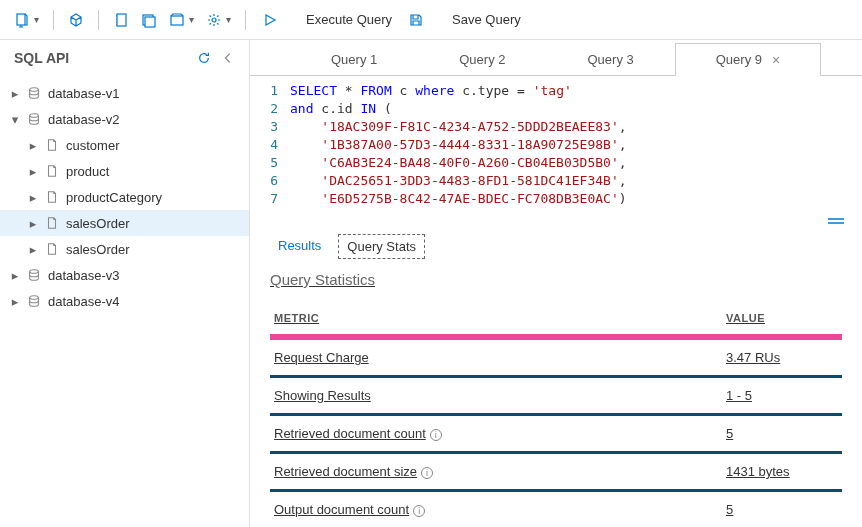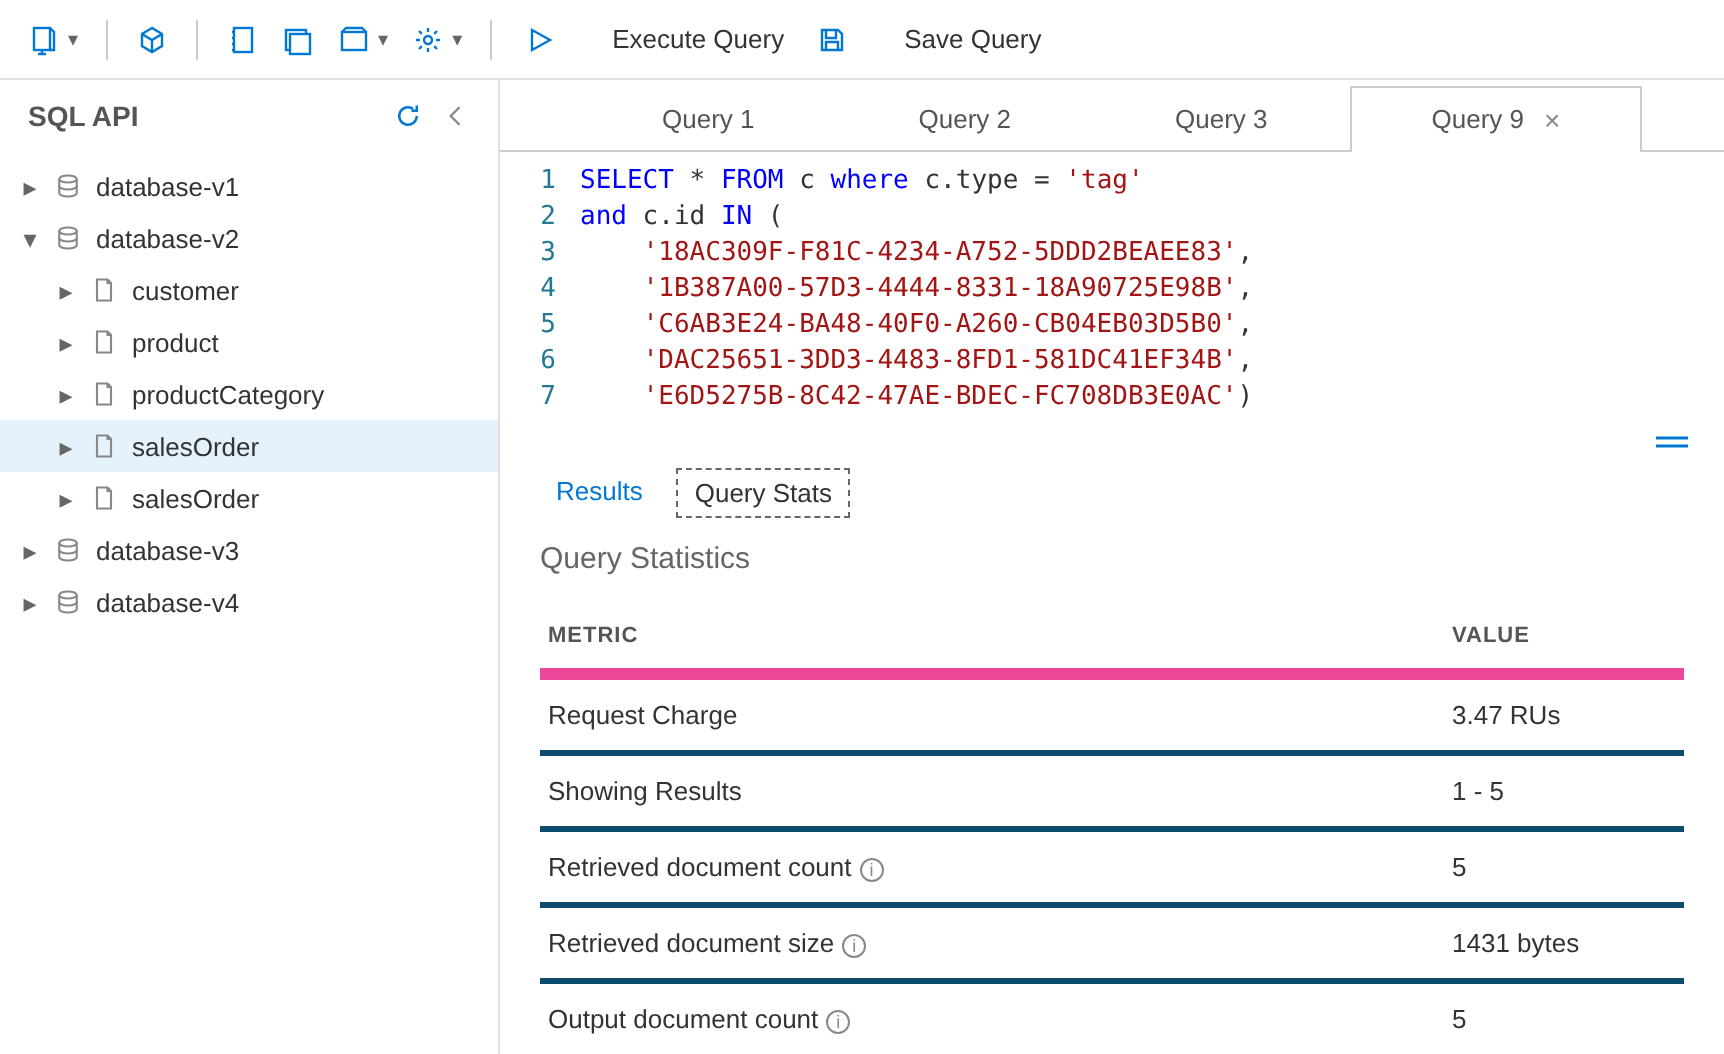--- a/index.html
+++ b/index.html
@@ -55,7 +55,7 @@
   .subtab.active { color: #333; border: 1px dashed #666; }
   
   
-  .stats-wrap { padding: 0 20px; overflow: auto; flex: 1; }
+  .stats-wrap { padding: 0 20px; overflow: auto; flex: 1; text-decoration: underline; }
   .stats-title { font-size: 15px; color: #666; margin-bottom: 14px; }
   .stats-table { width: 100%; border-collapse: collapse; }
   .stats-table th { text-align: left; font-size: 11px; font-weight: 600; color: #555; letter-spacing: 0.5px; padding: 10px 4px; border-bottom: 6px solid #ec4899; }

